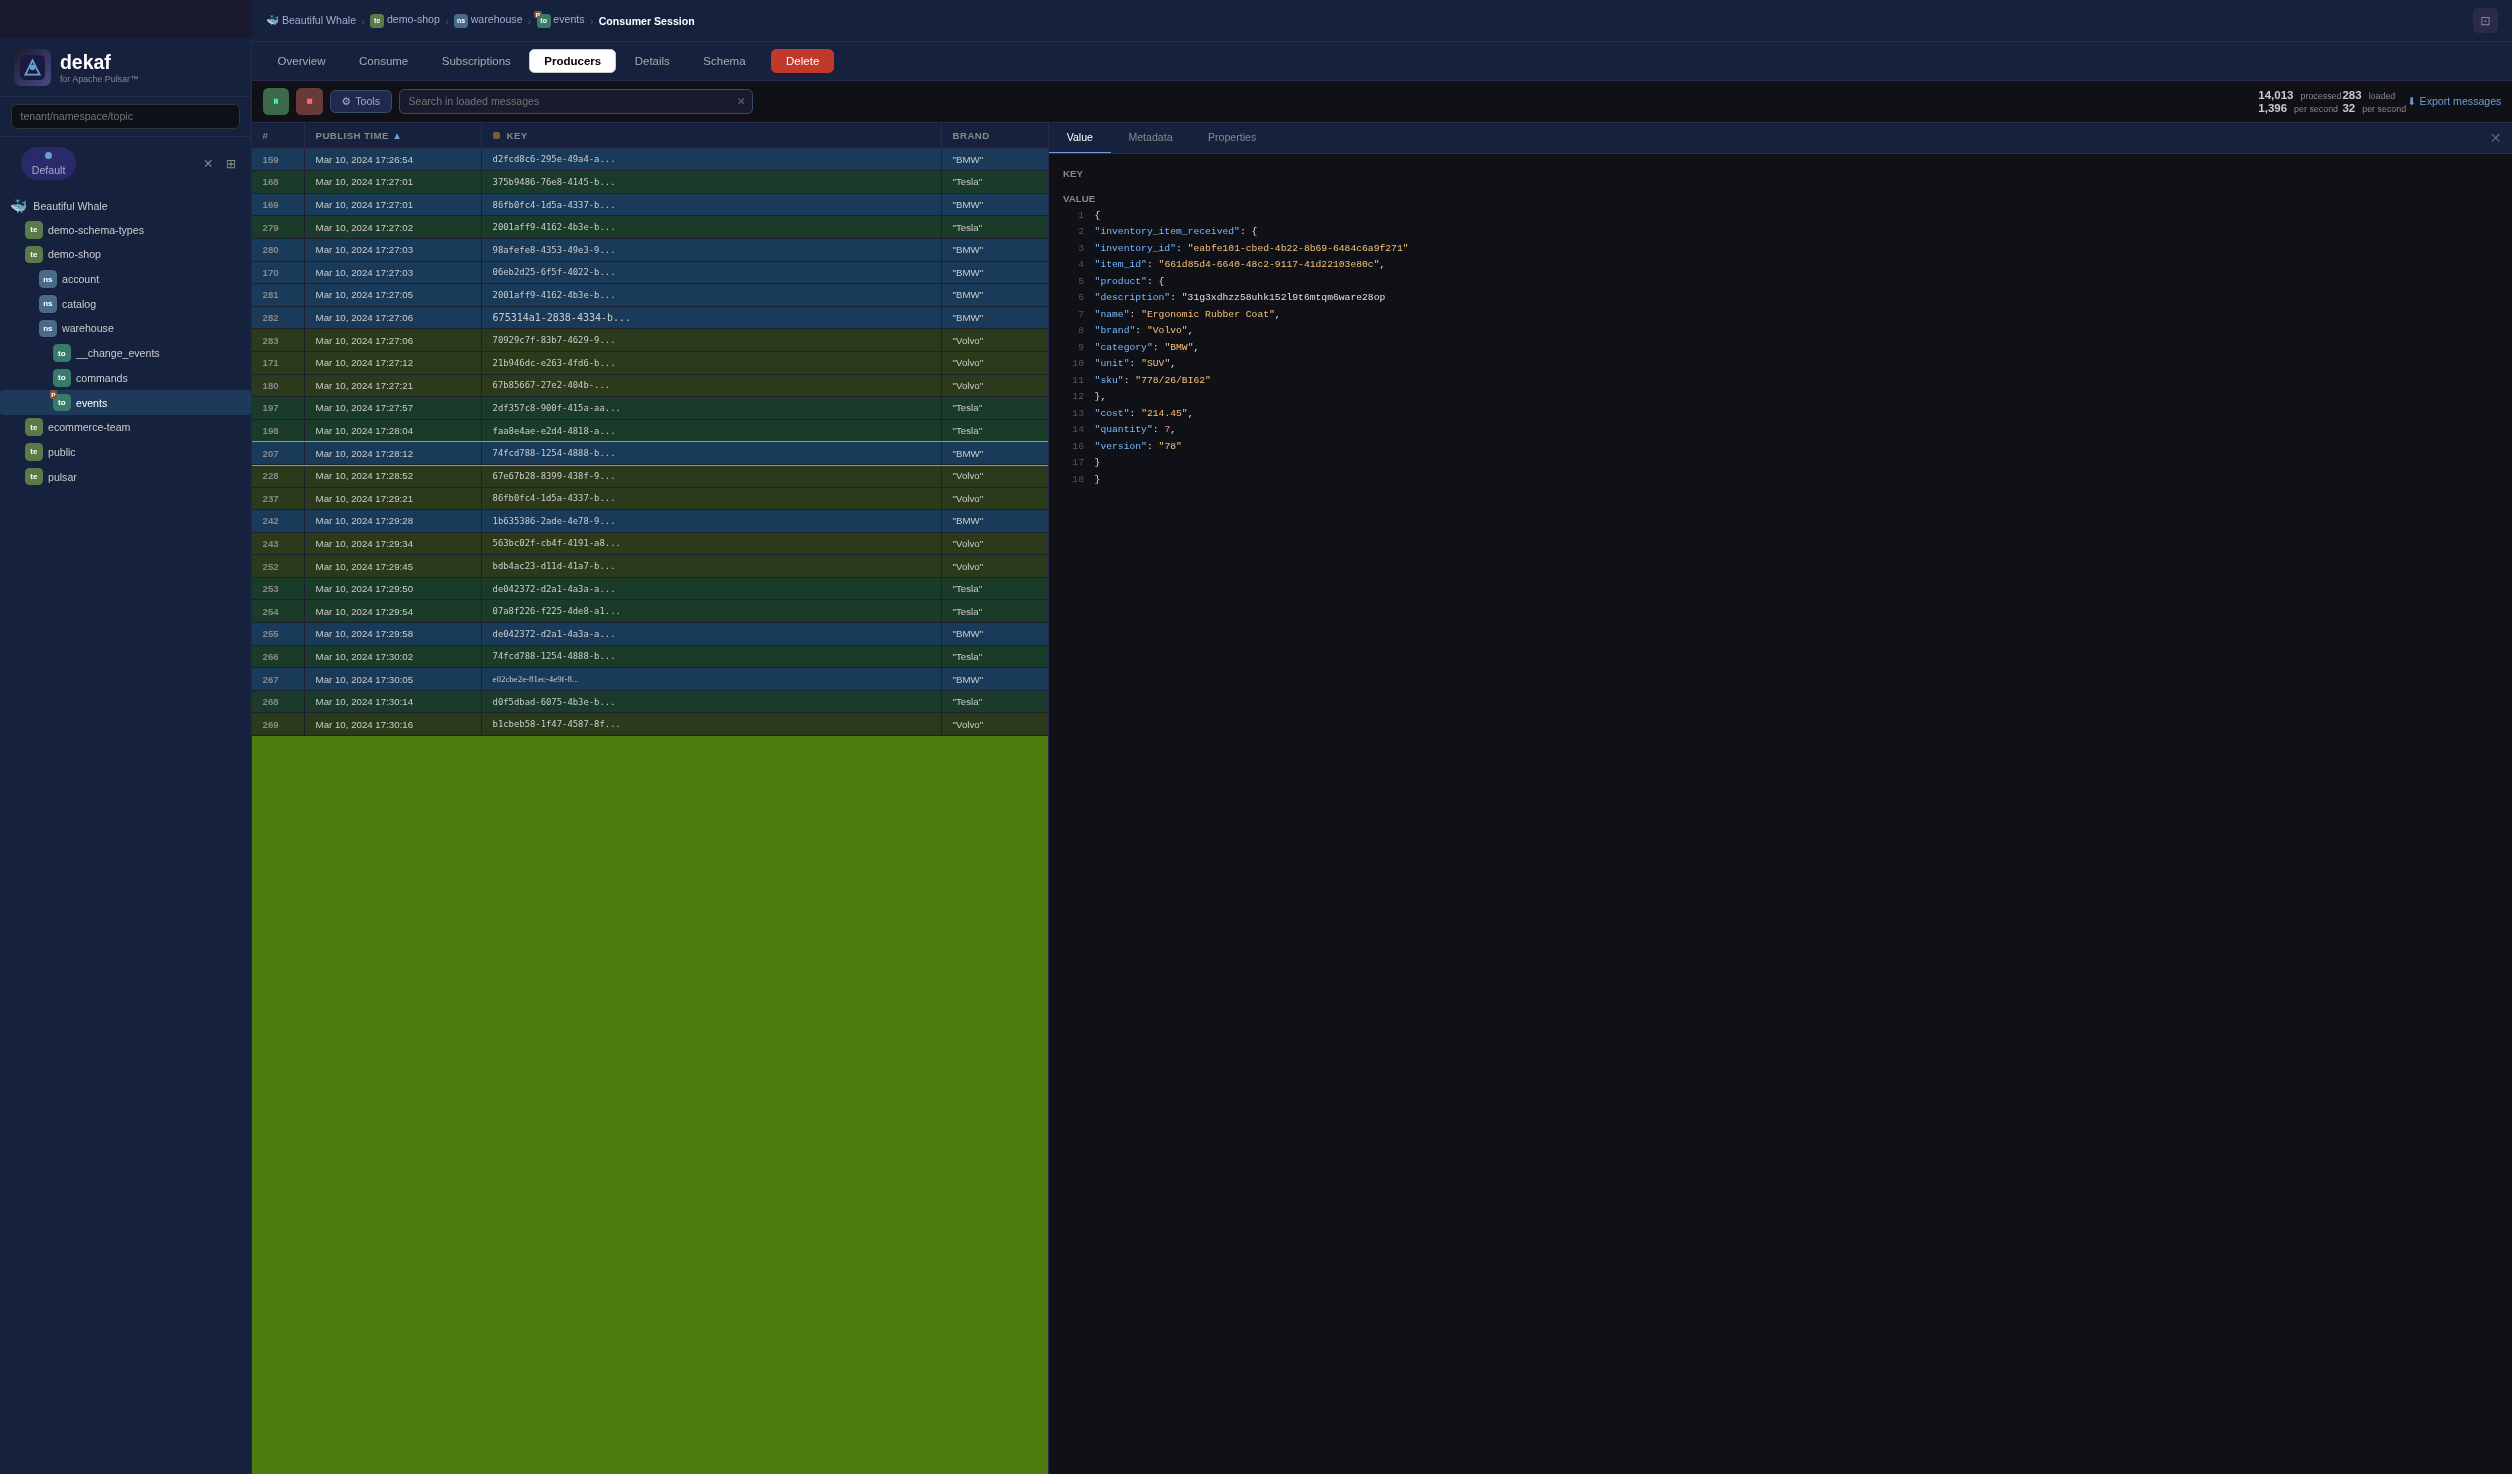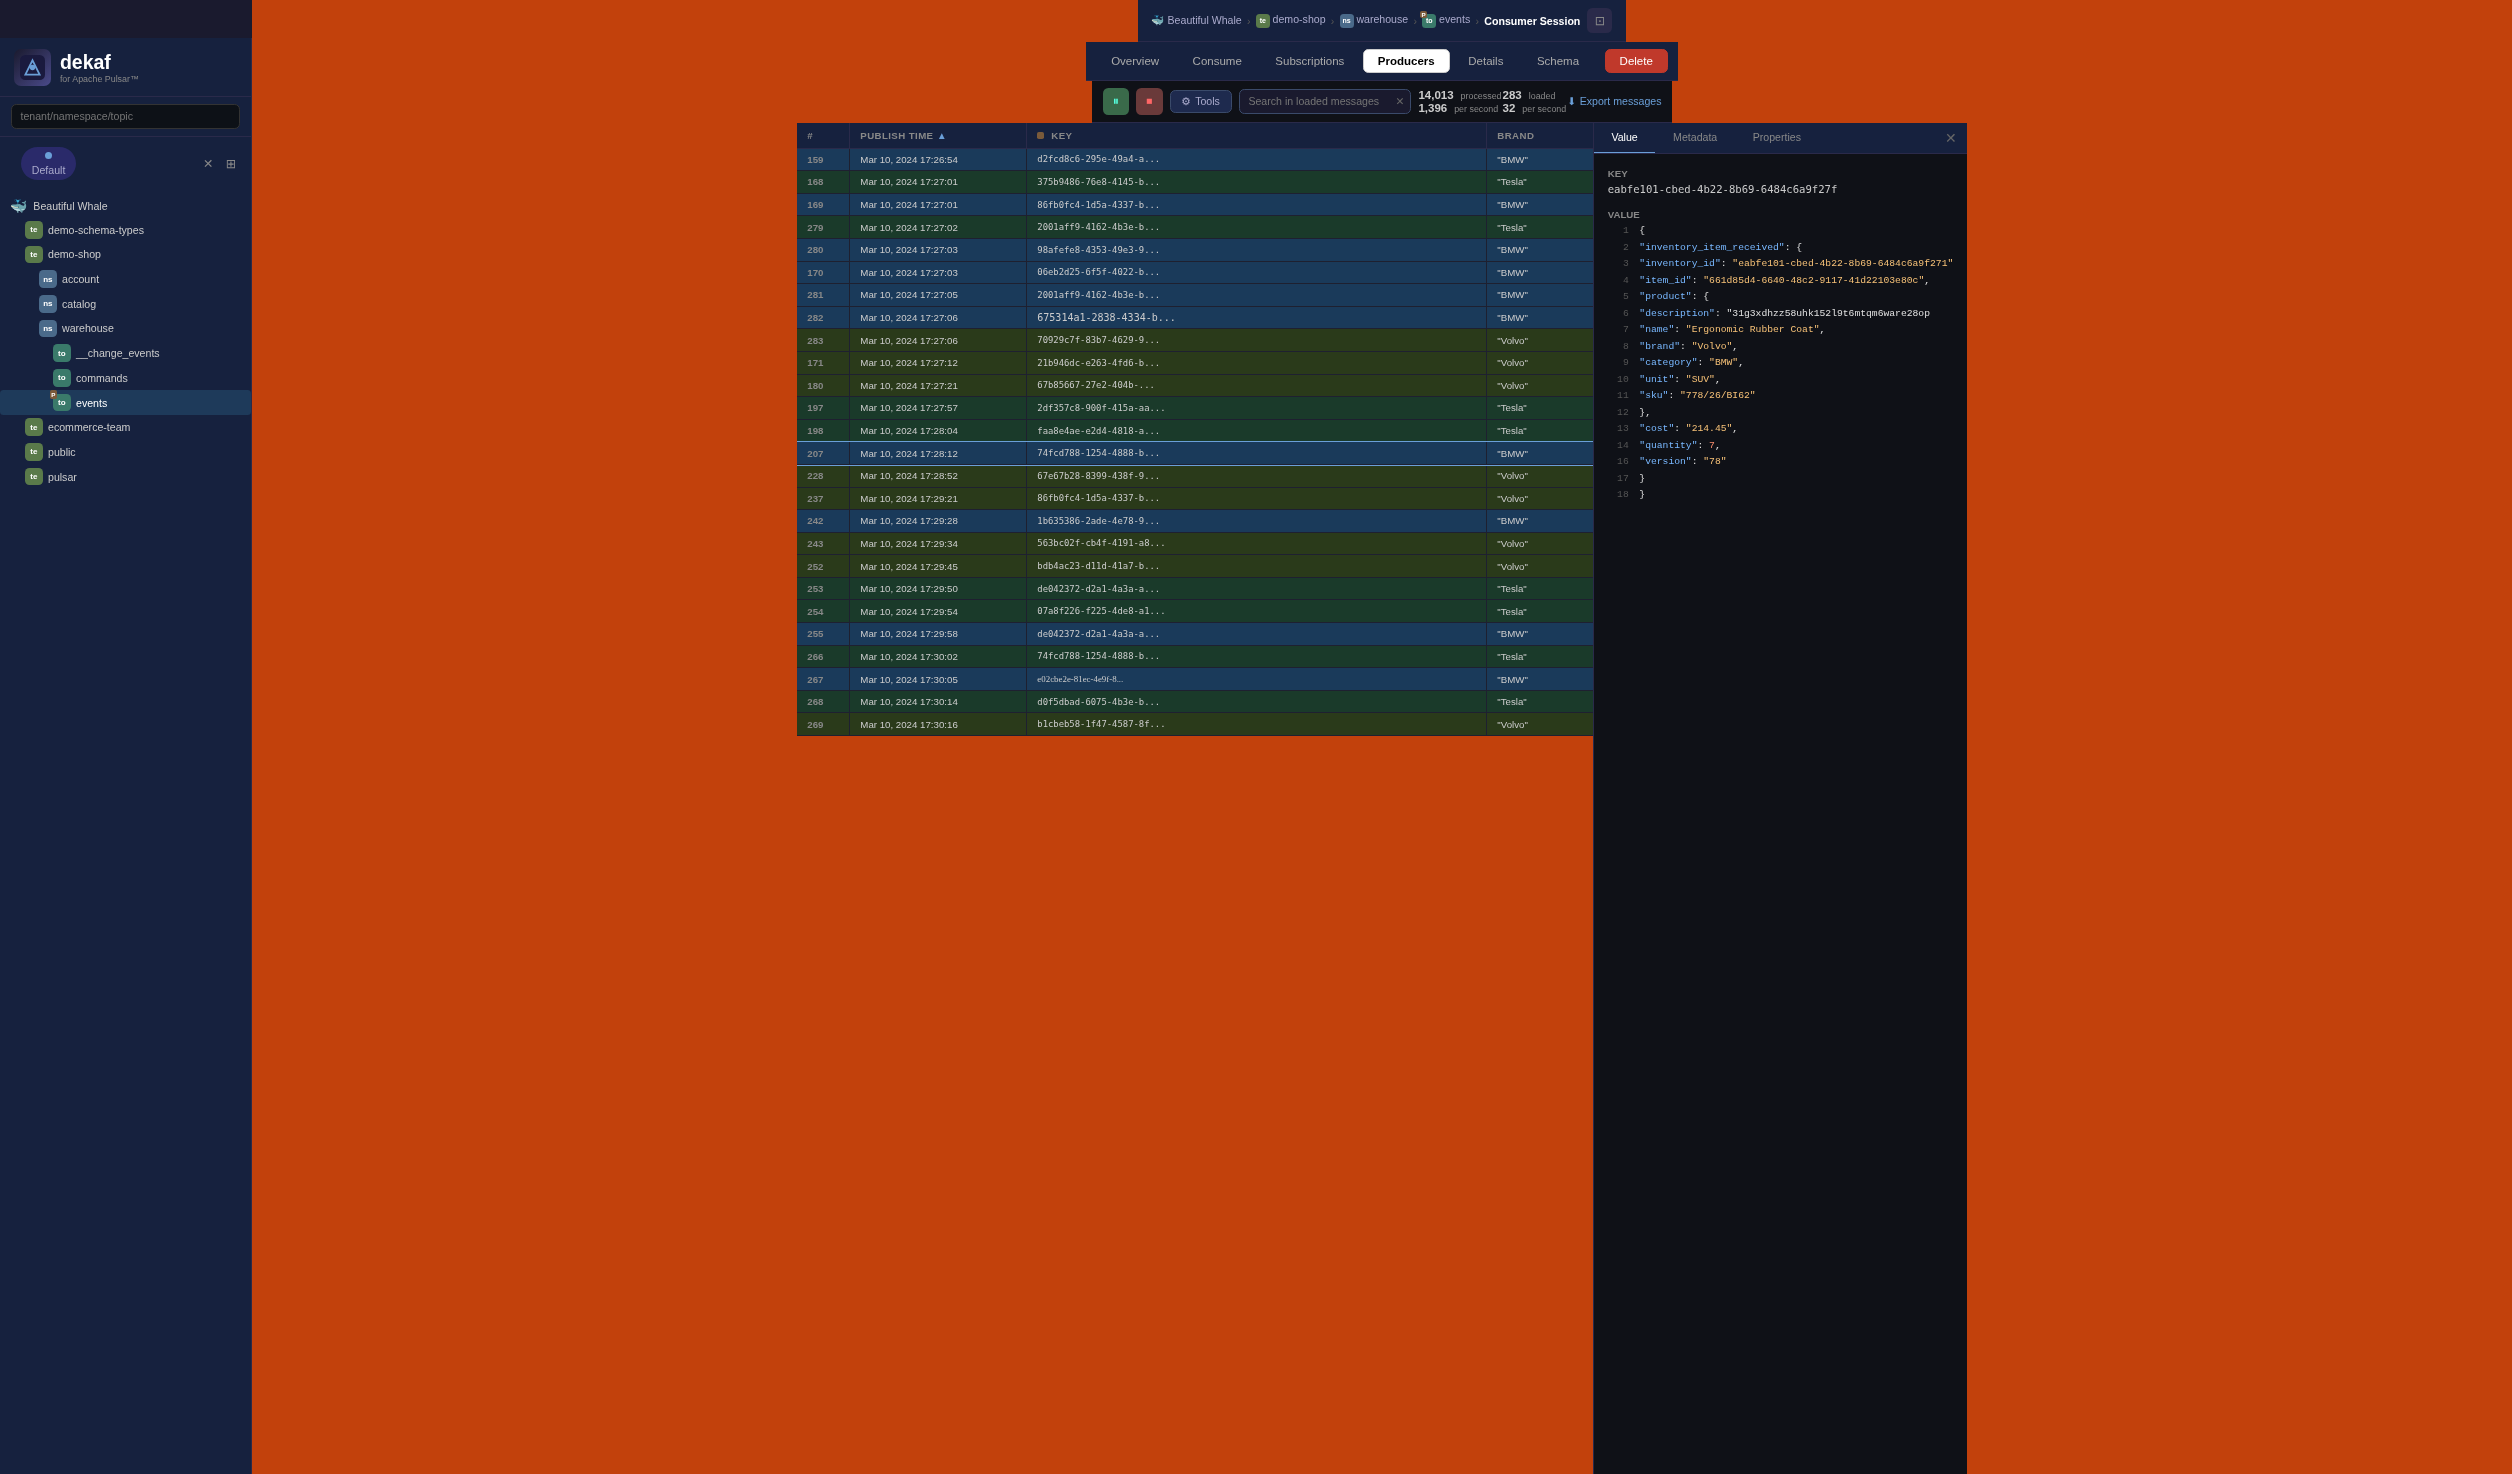--- a/index.html
+++ b/index.html
@@ -31,7 +31,7 @@
     .tree-item.active .label { color: #fff; }
 
     
-    #main { flex: 1; display: flex; flex-direction: column; overflow: hidden; background: #c2410c; align-items: center; }
+    #main { flex: 1; display: flex; flex-direction: column; overflow: hidden; background: #4d7c0f; }
 
     
     #topbar { height: 42px; background: #16213e; border-bottom: 0.9px solid #2a2a4a; display: flex; align-items: center; padding: 0 14px; gap: 7px; flex-shrink: 0; }

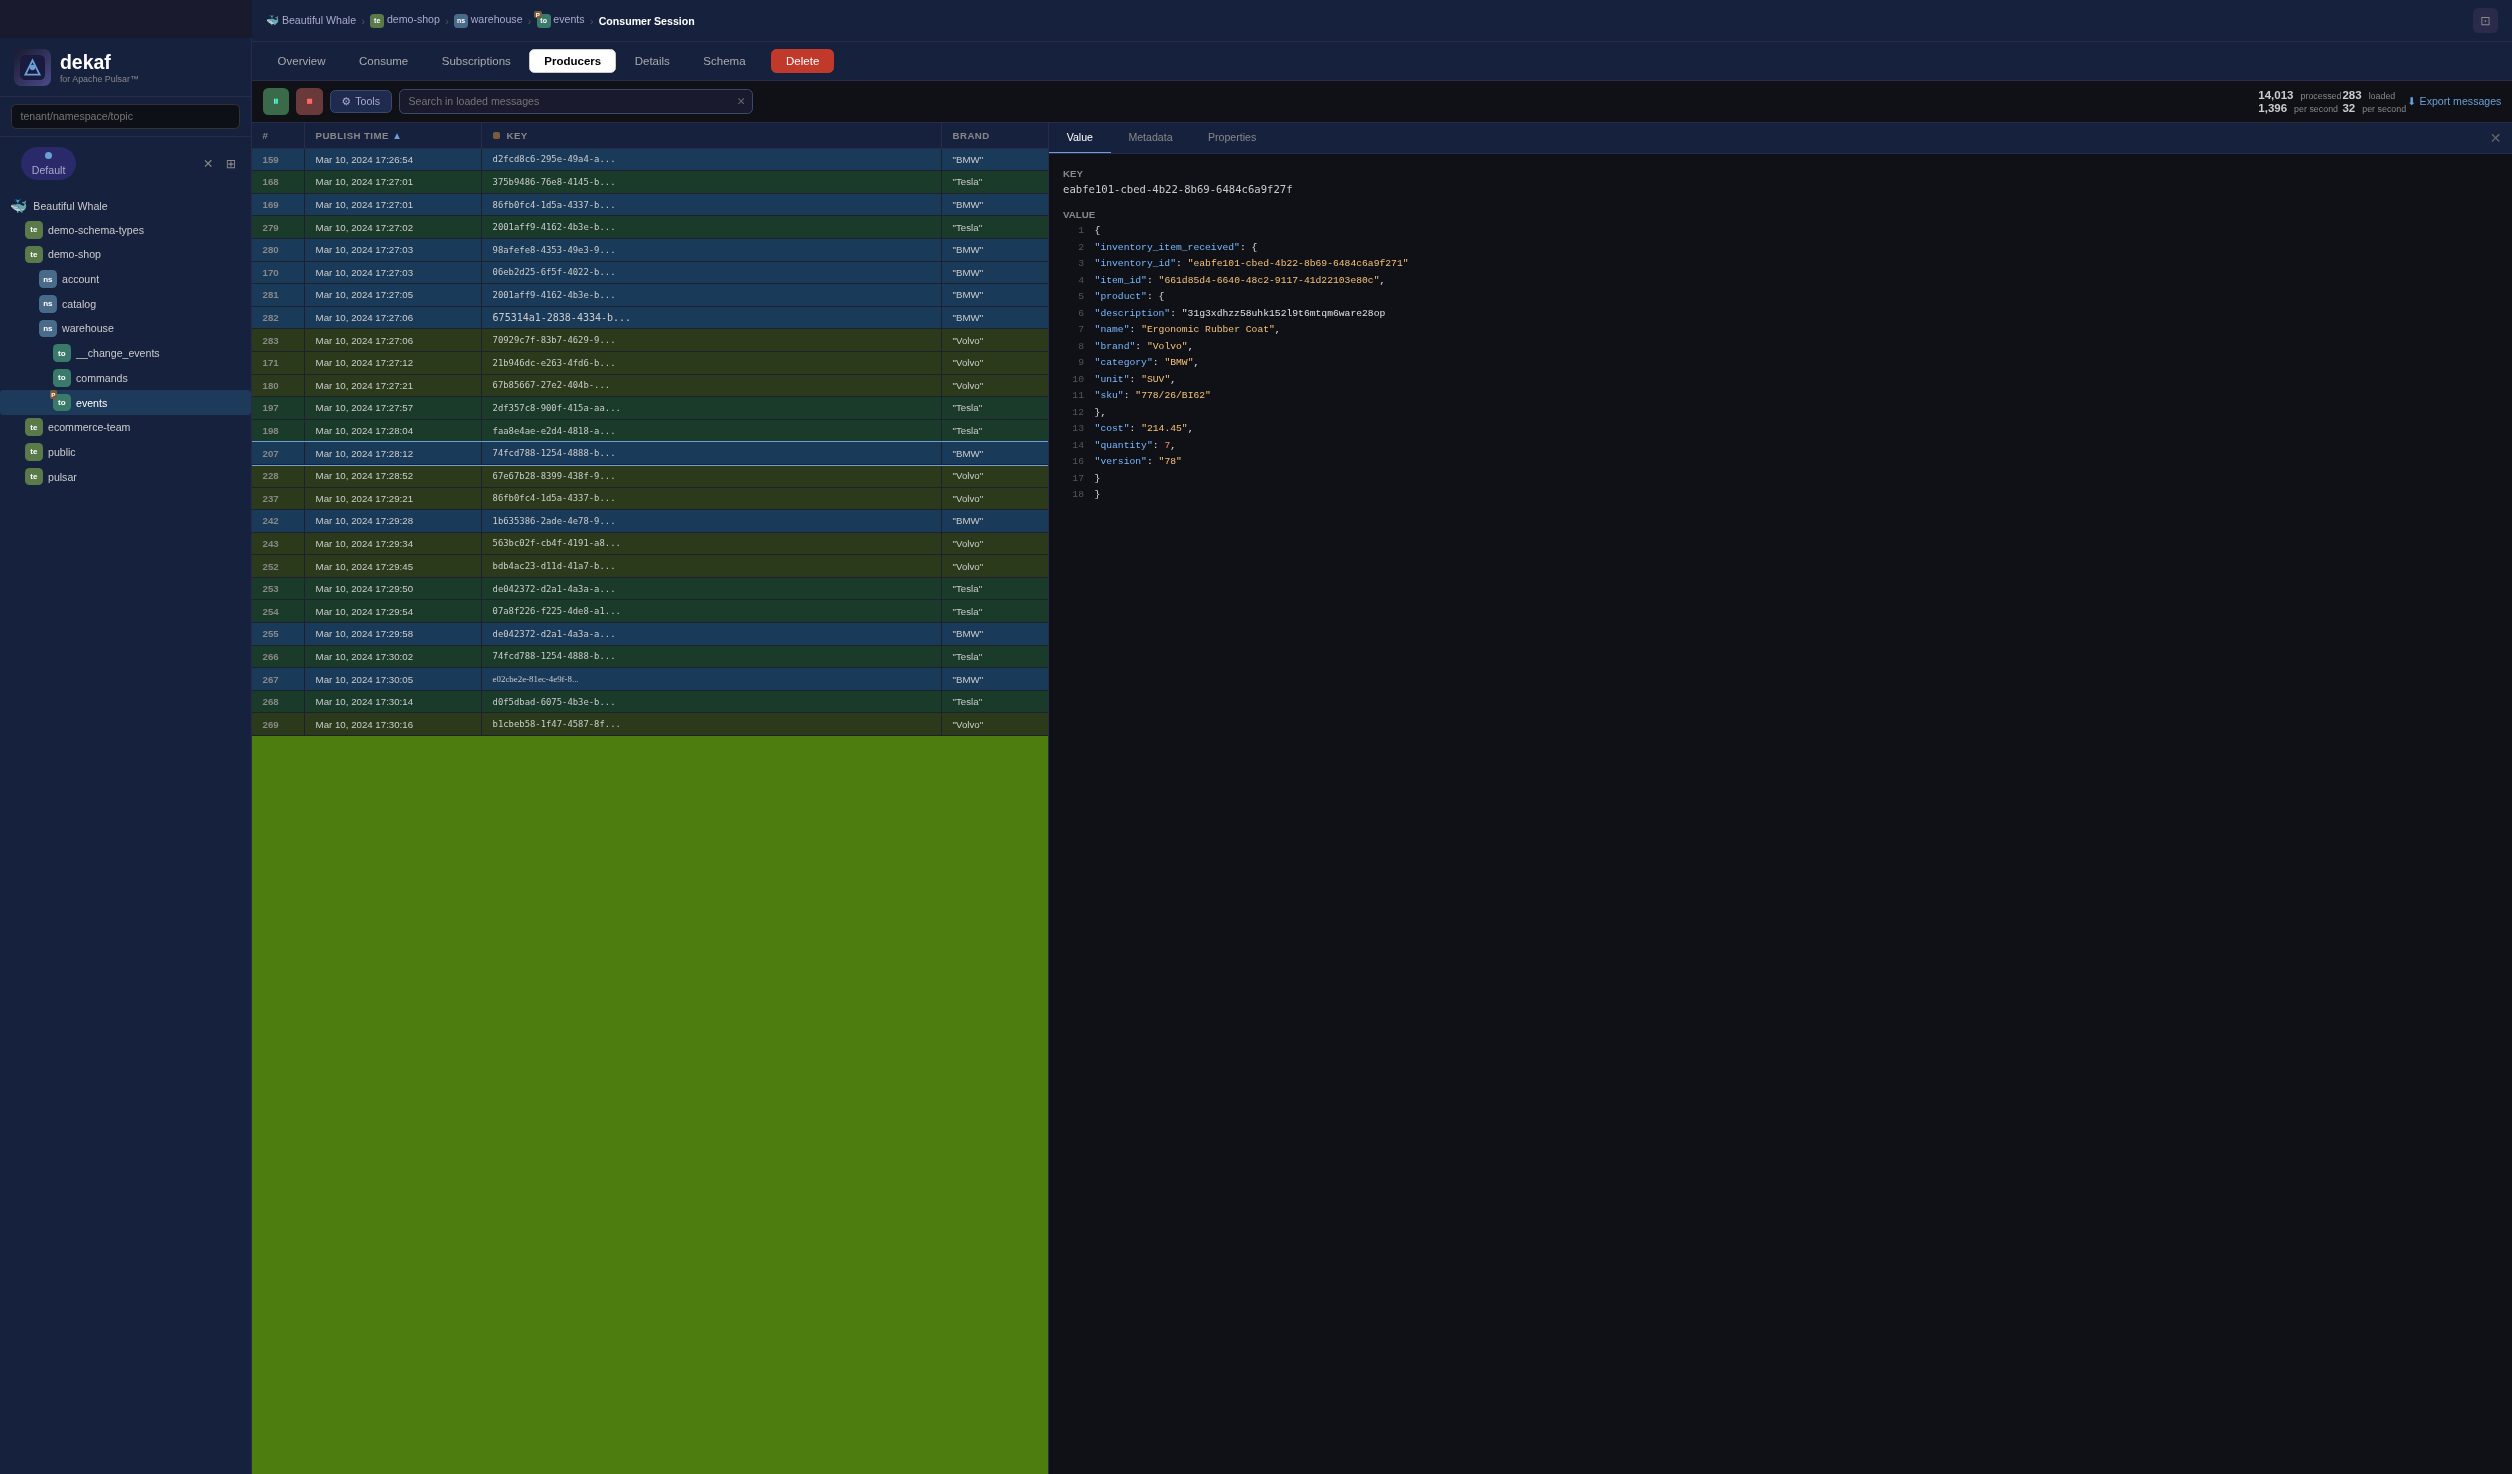--- a/index.html
+++ b/index.html
@@ -432,7 +432,6 @@
       <div class="detail-content">
         <div class="detail-section">
           <div class="detail-label">Key</div>
-          <div class="detail-value">eabfe101-cbed-4b22-8b69-6484c6a9f27f</div>
         </div>
         <div class="detail-section">
           <div class="detail-label">Value</div>

